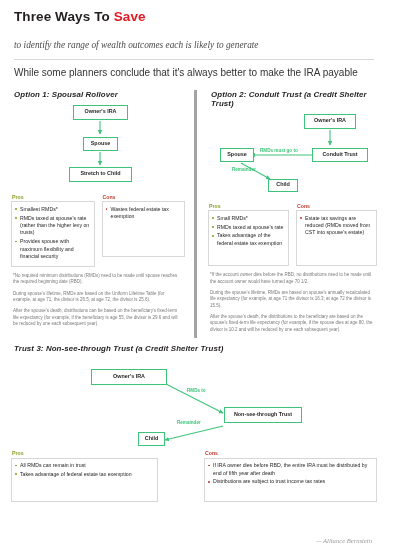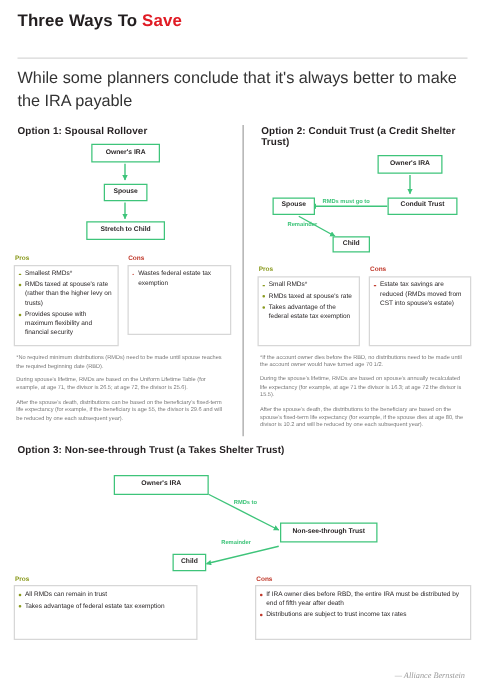--- a/index.html
+++ b/index.html
@@ -102,6 +102,7 @@
     <h1><span>Three Ways To </span><span class="save">Save</span></h1>
     <p class="deck">
       <br>
+      <span>to identify the range of wealth outcomes each is likely to generate</span>
     </p>
   </div>
   <div class="rule"></div>

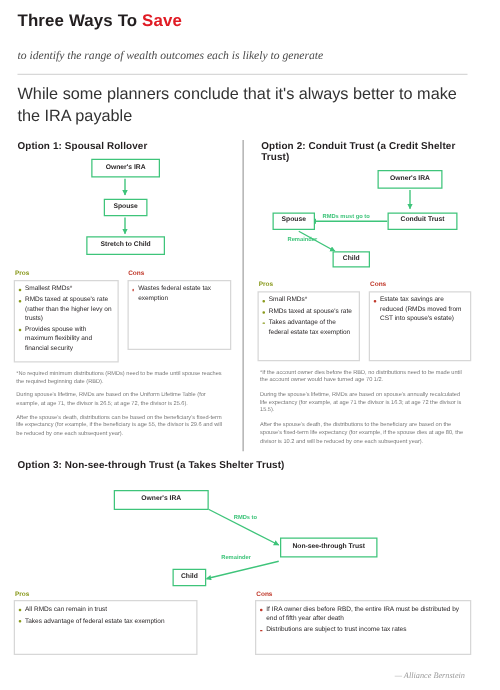--- a/index.html
+++ b/index.html
@@ -26,7 +26,7 @@
   }
   .rule{height:1px;background:#d8d8d8;margin:7px 14px 0 14px;}
   .lede{
-    padding:6px 14px 0 14px;font-size:13px;line-height:1.42;color:#333;
+    padding:6px 14px 0 14px;font-size:10px;line-height:1.42;color:#333;
   }
 
   

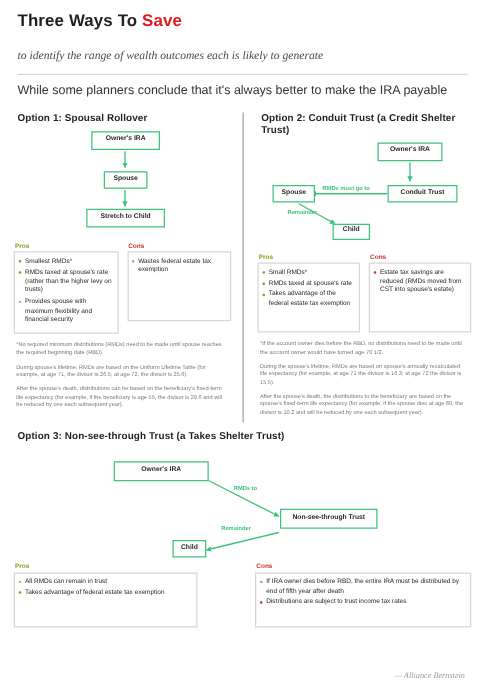--- a/index.html
+++ b/index.html
@@ -34,7 +34,7 @@
   .col{width:50%;box-sizing:border-box;position:relative;}
   .col.left{padding-right:9px;}
   .col.right{padding-left:11px;border-left:1px solid #a3a3a3;}
-  .opt-title{font-size:7.9px;font-weight:bold;color:#231f20;letter-spacing:.1px;margin:0 0 3px 3px;}
+  .opt-title{font-size:7.9px;font-weight:bold;color:#231f20;letter-spacing:.1px;margin:0 0 3px 3px;font-style:italic;}
 
   
   .flow{position:relative;}

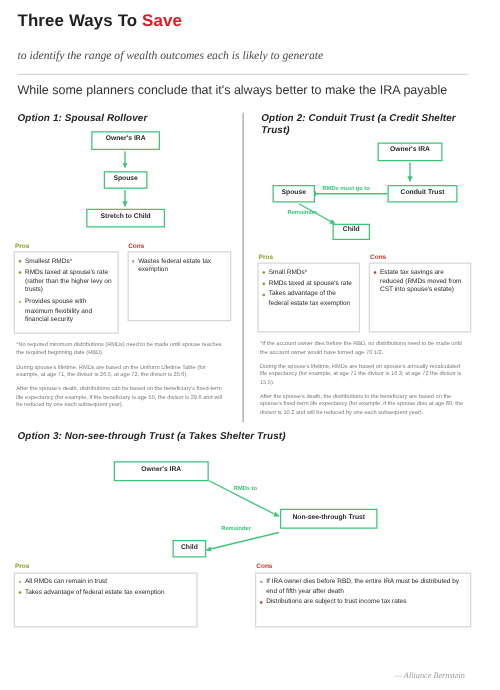--- a/index.html
+++ b/index.html
@@ -33,7 +33,7 @@
   .cols{display:flex;margin-top:10px;padding:0 11px;box-sizing:border-box;}
   .col{width:50%;box-sizing:border-box;position:relative;}
   .col.left{padding-right:9px;}
-  .col.right{padding-left:11px;border-left:1px solid #a3a3a3;}
+  .col.right{padding-left:11px;border-left:3px solid #a3a3a3;}
   .opt-title{font-size:7.9px;font-weight:bold;color:#231f20;letter-spacing:.1px;margin:0 0 3px 3px;font-style:italic;}
 
   

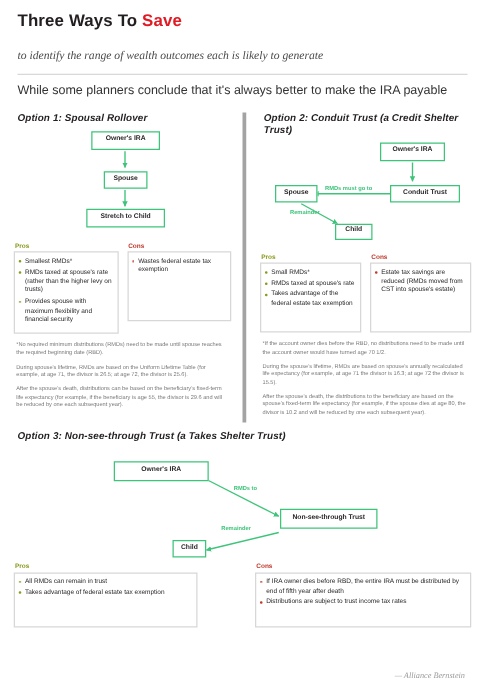--- a/index.html
+++ b/index.html
@@ -224,7 +224,7 @@
   </div>
 
   <div class="opt3">
-    <div class="opt-title">Option 3: Non-see-through Trust (a Takes Shelter Trust)</div>
+    <div class="opt-title">Trust 3: Non-see-through Trust (a Credit Shelter Trust)</div>
 
     <div class="flow3">
       <svg class="flowsvg" width="378" height="92">

